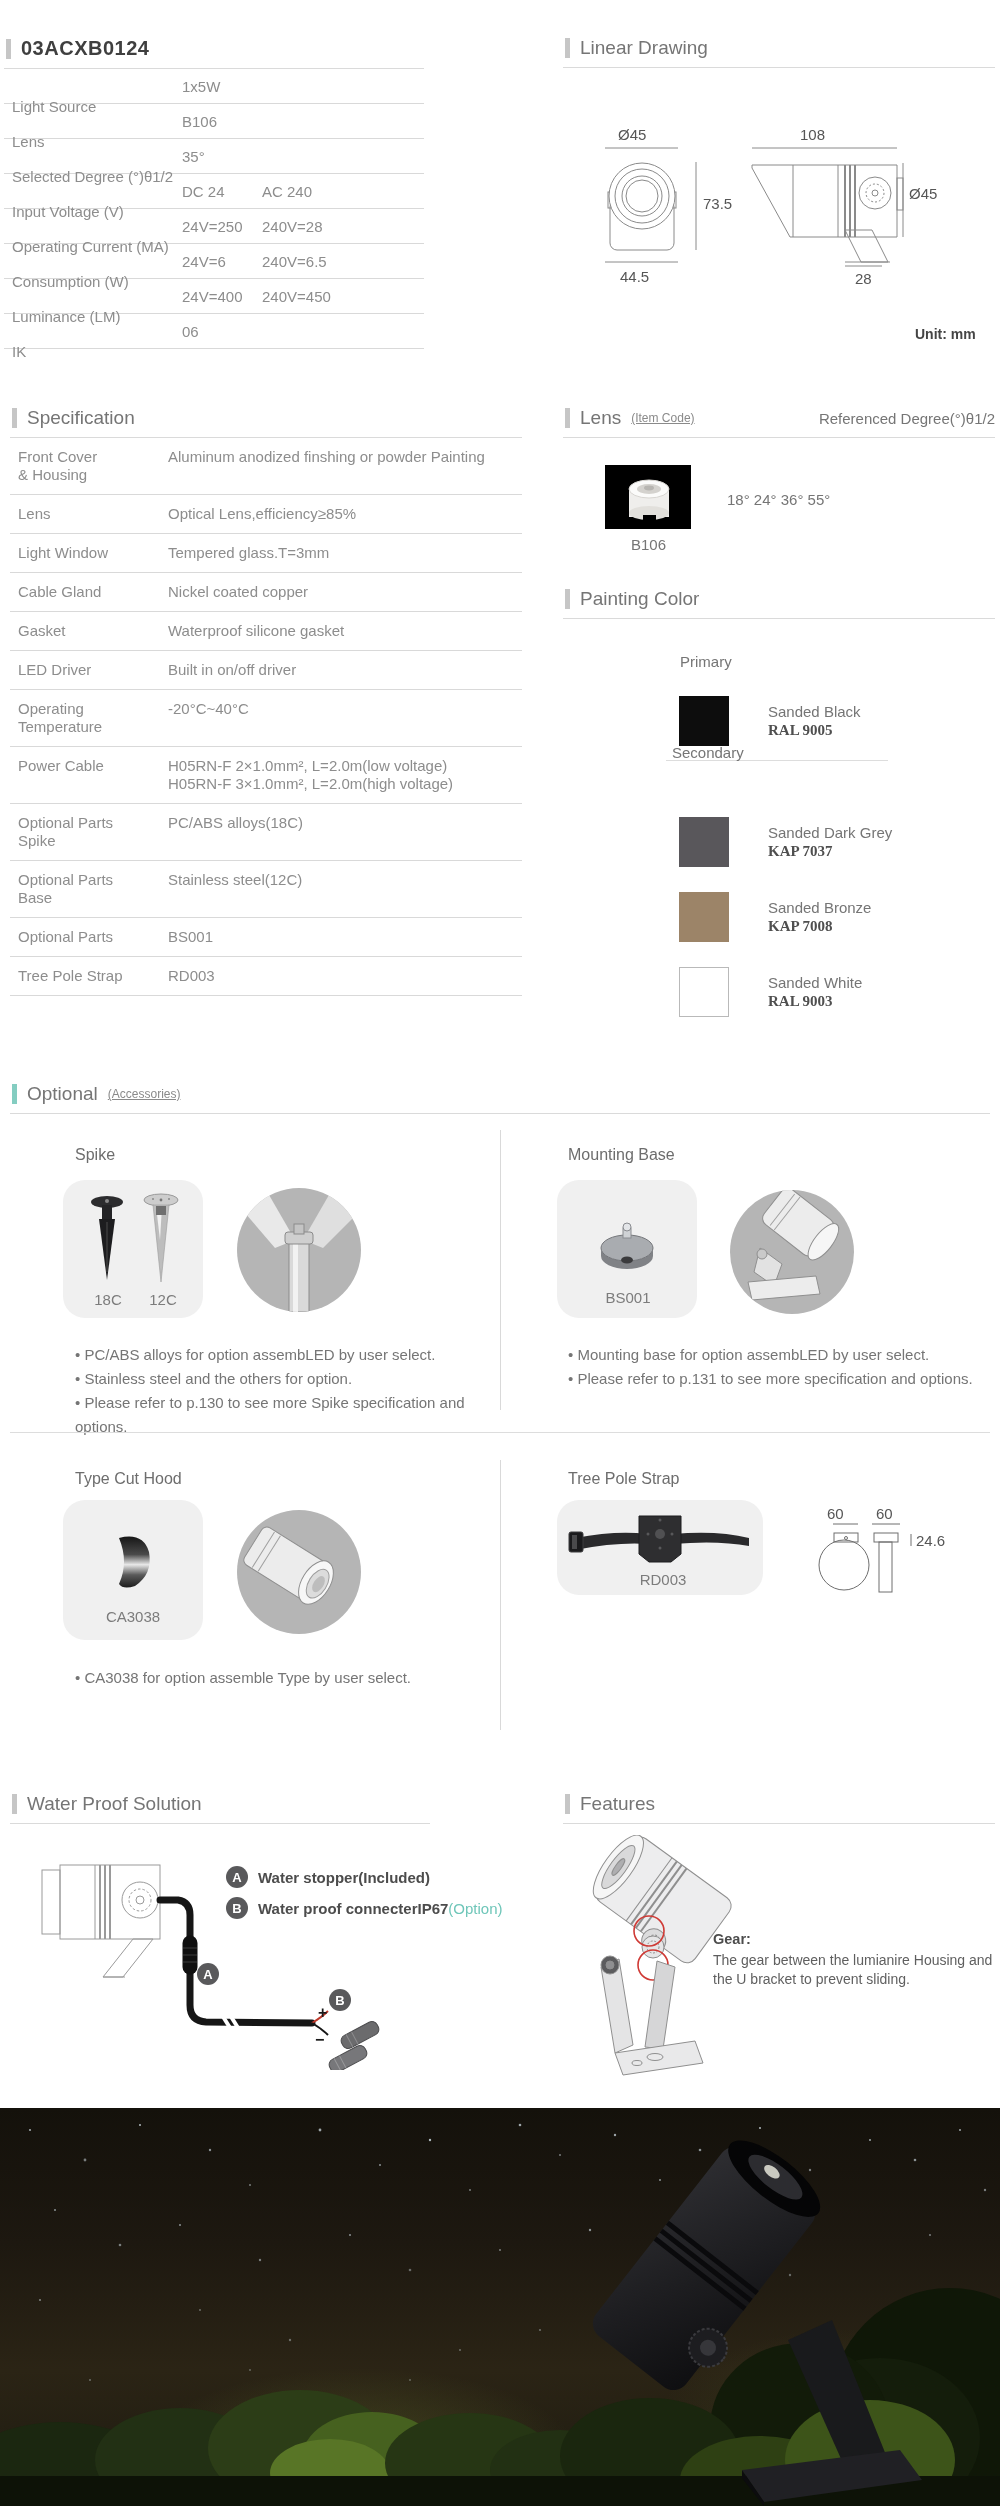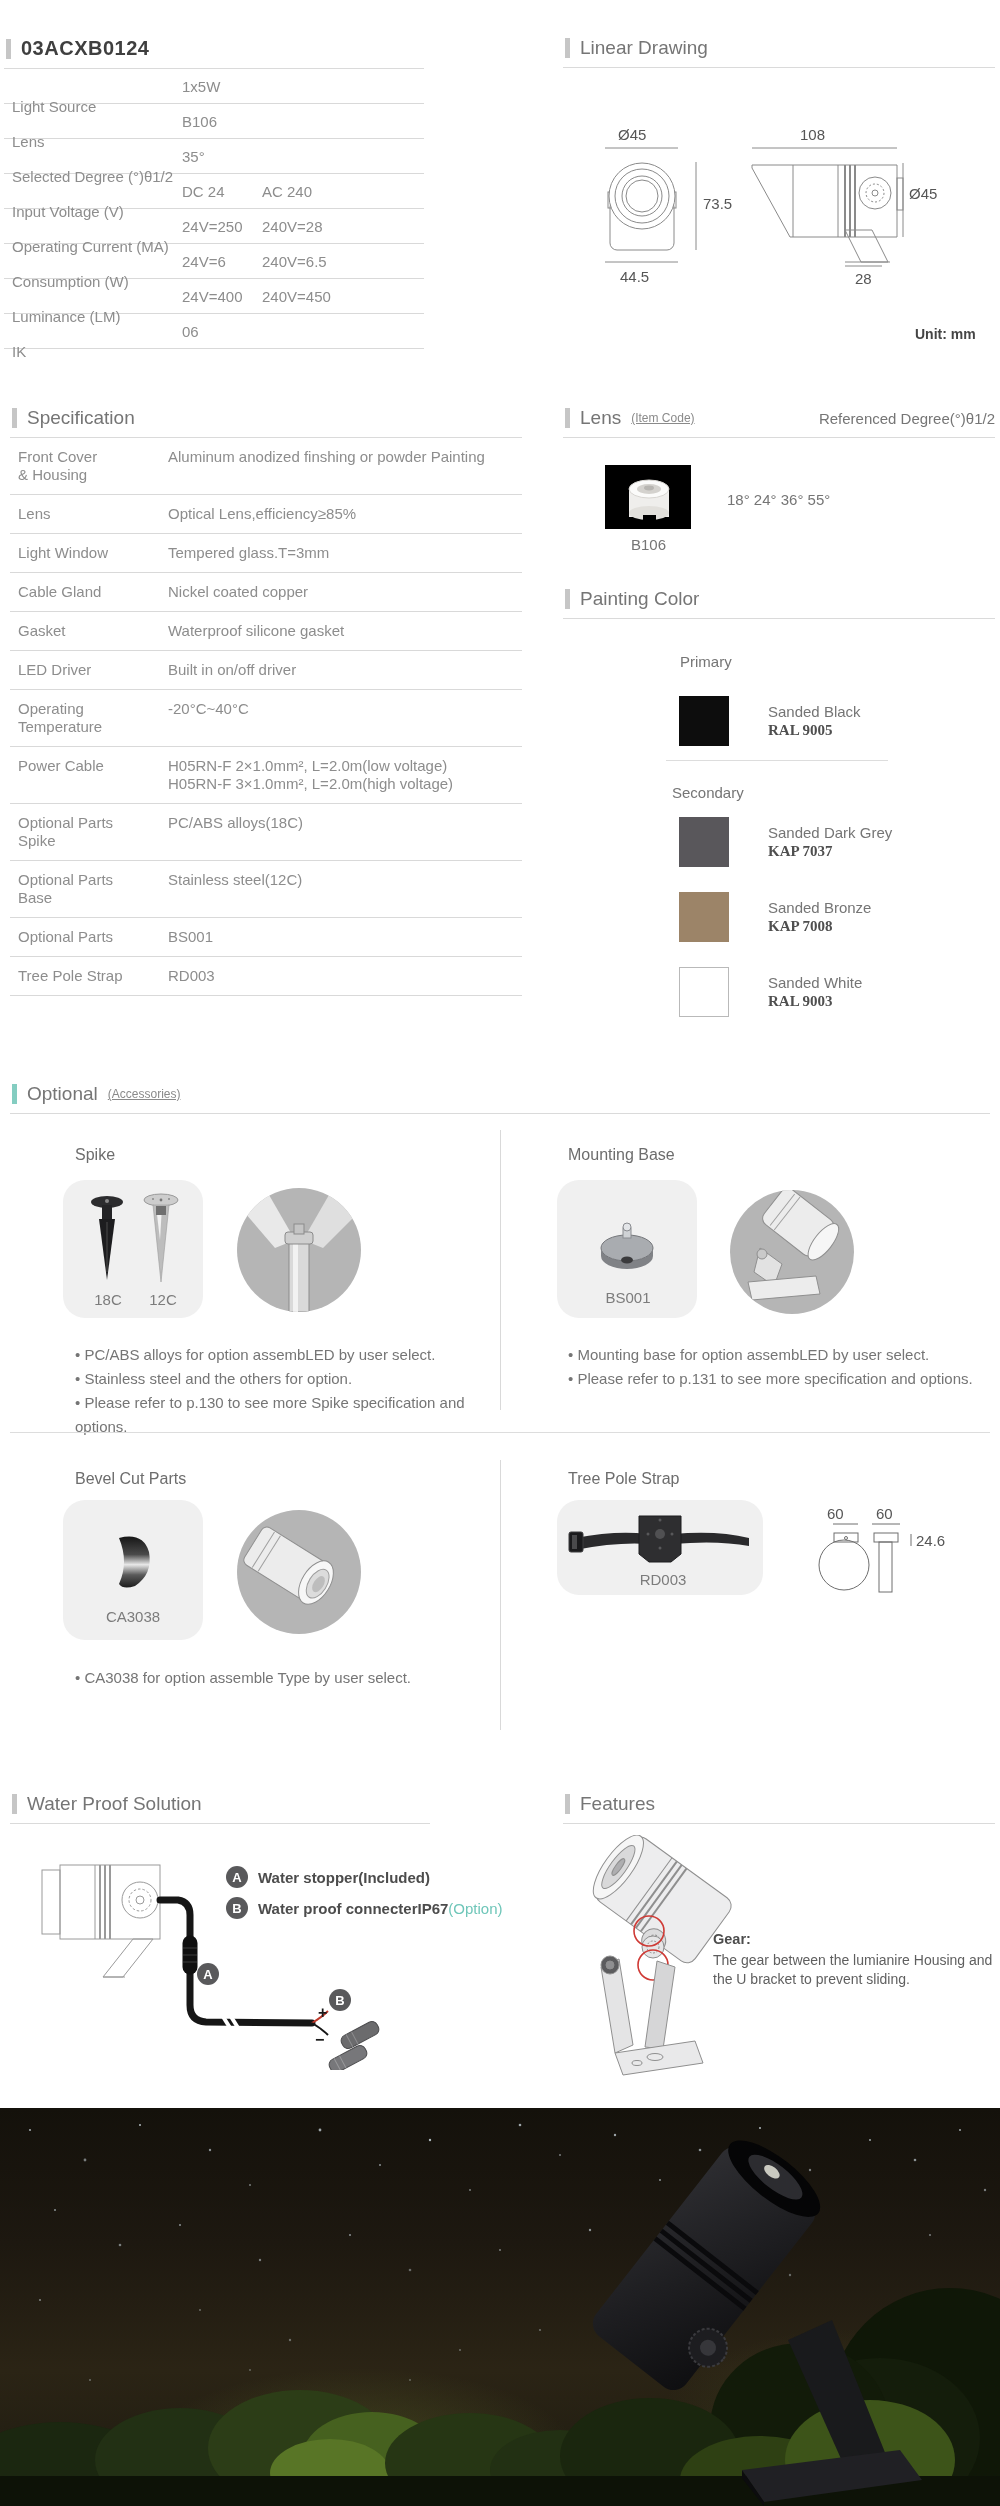--- a/index.html
+++ b/index.html
@@ -255,7 +255,7 @@
     <div class="swatch-code">RAL 9005</div>
   </div>
   <div class="hdiv" style="left:666px; top:760px; width:222px;"></div>
-  <span class="pc-group-label" style="left:672px; top:784px;">Secondary</span>
+  <span class="pc-group-label" style="left:672px; top:744px;">Secondary</span>
   <div class="swatch" style="left:679px; top:817px; background:#59575b;"></div>
   <div class="swatch-text" style="left:768px; top:824px;">
     <div class="swatch-name">Sanded Dark Grey</div>

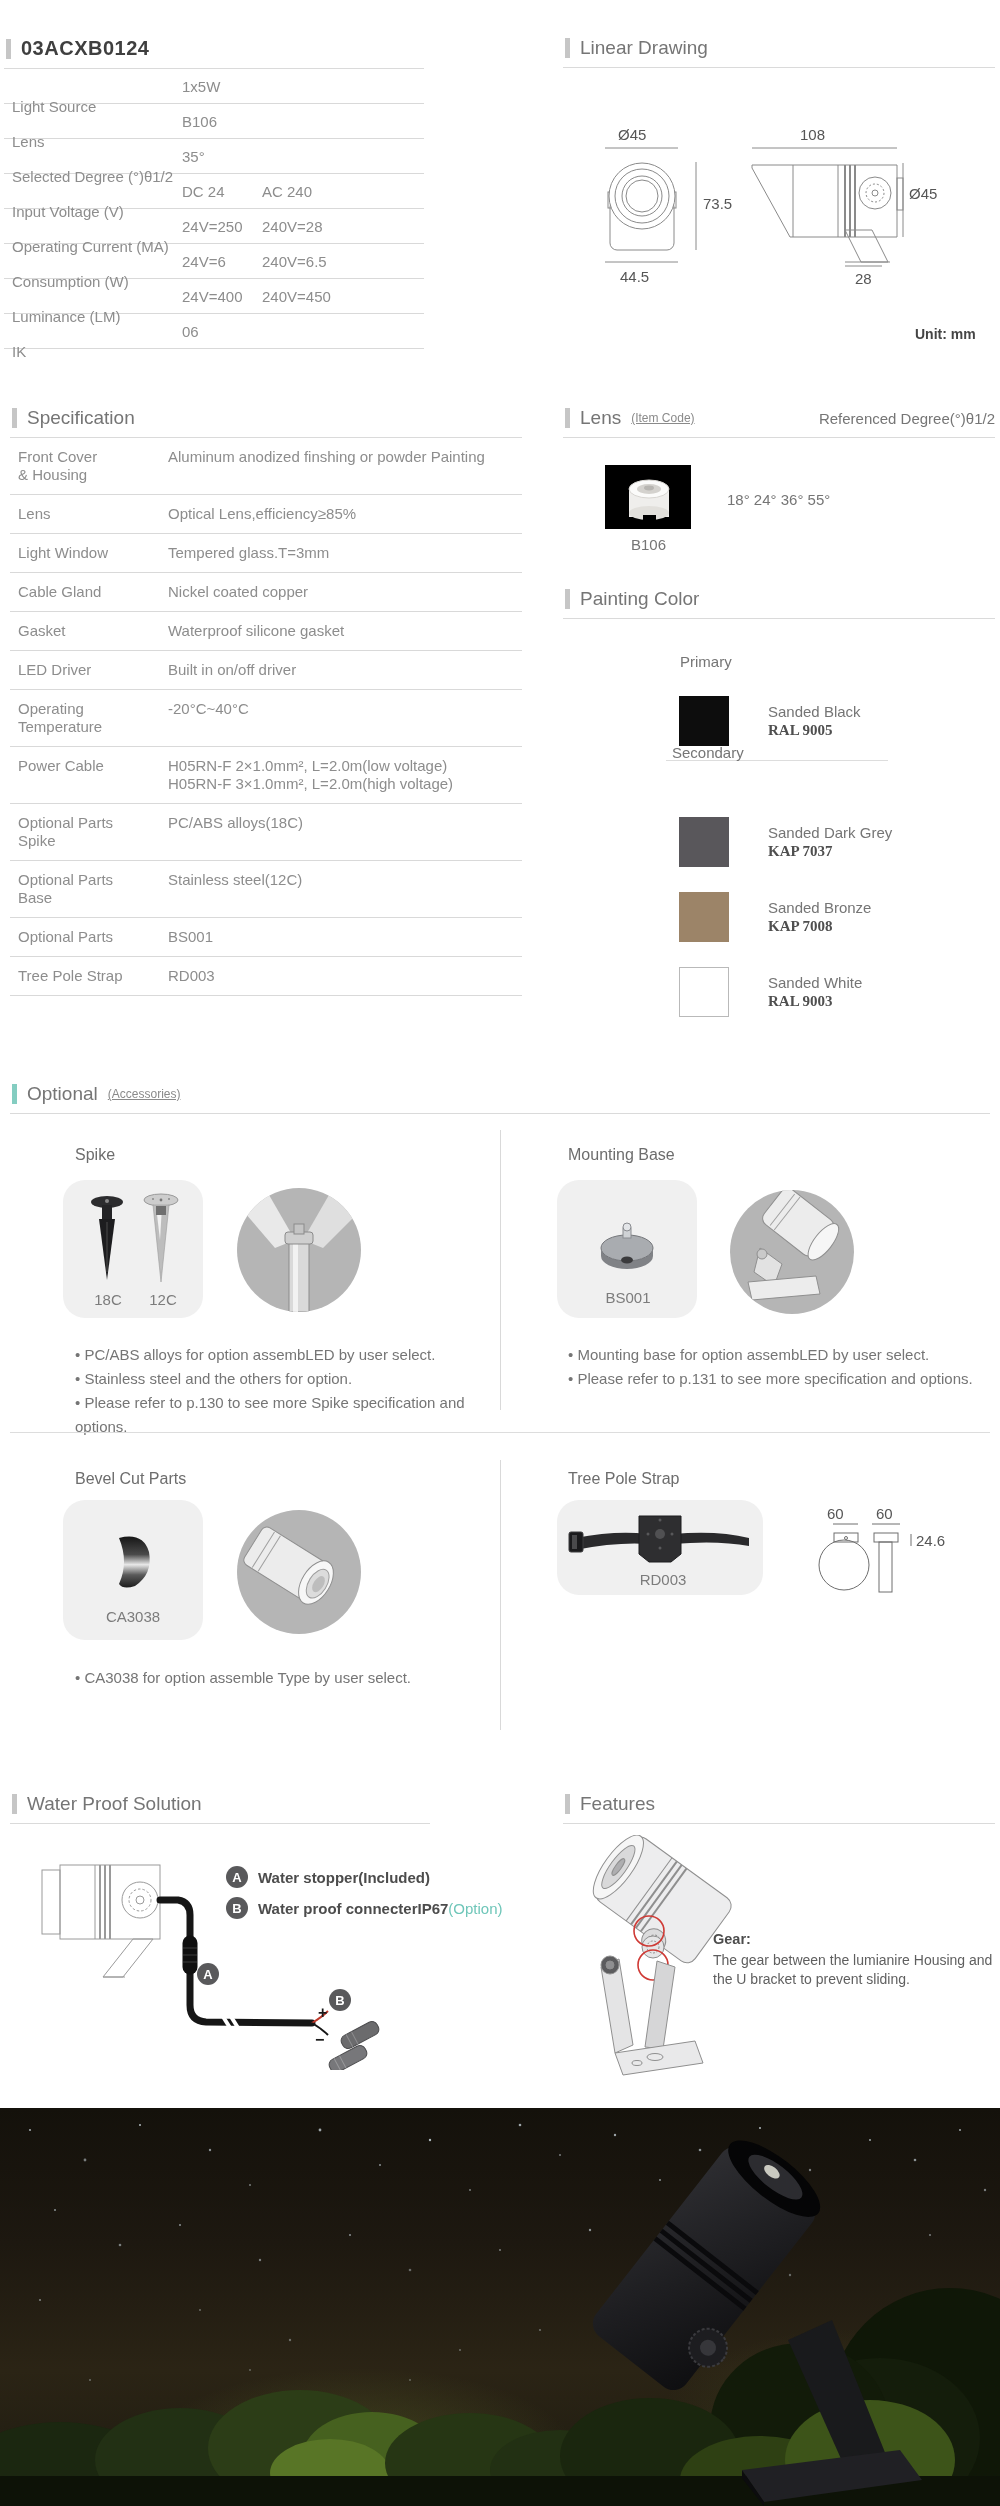--- a/index.html
+++ b/index.html
@@ -348,7 +348,7 @@
   <div class="hdiv" style="left:10px; top:1432px; width:980px;"></div>
   <div class="vdiv" style="left:500px; top:1460px; height:270px;"></div>
 
-  <span class="acc-title" style="left:75px; top:1470px;">Bevel Cut Parts</span>
+  <span class="acc-title" style="left:75px; top:1470px;">Type Cut Hood</span>
   <div class="acc-box" style="left:63px; top:1500px; width:140px; height:140px;">
     <svg width="140" height="140" viewBox="0 0 140 140">
       <defs>

